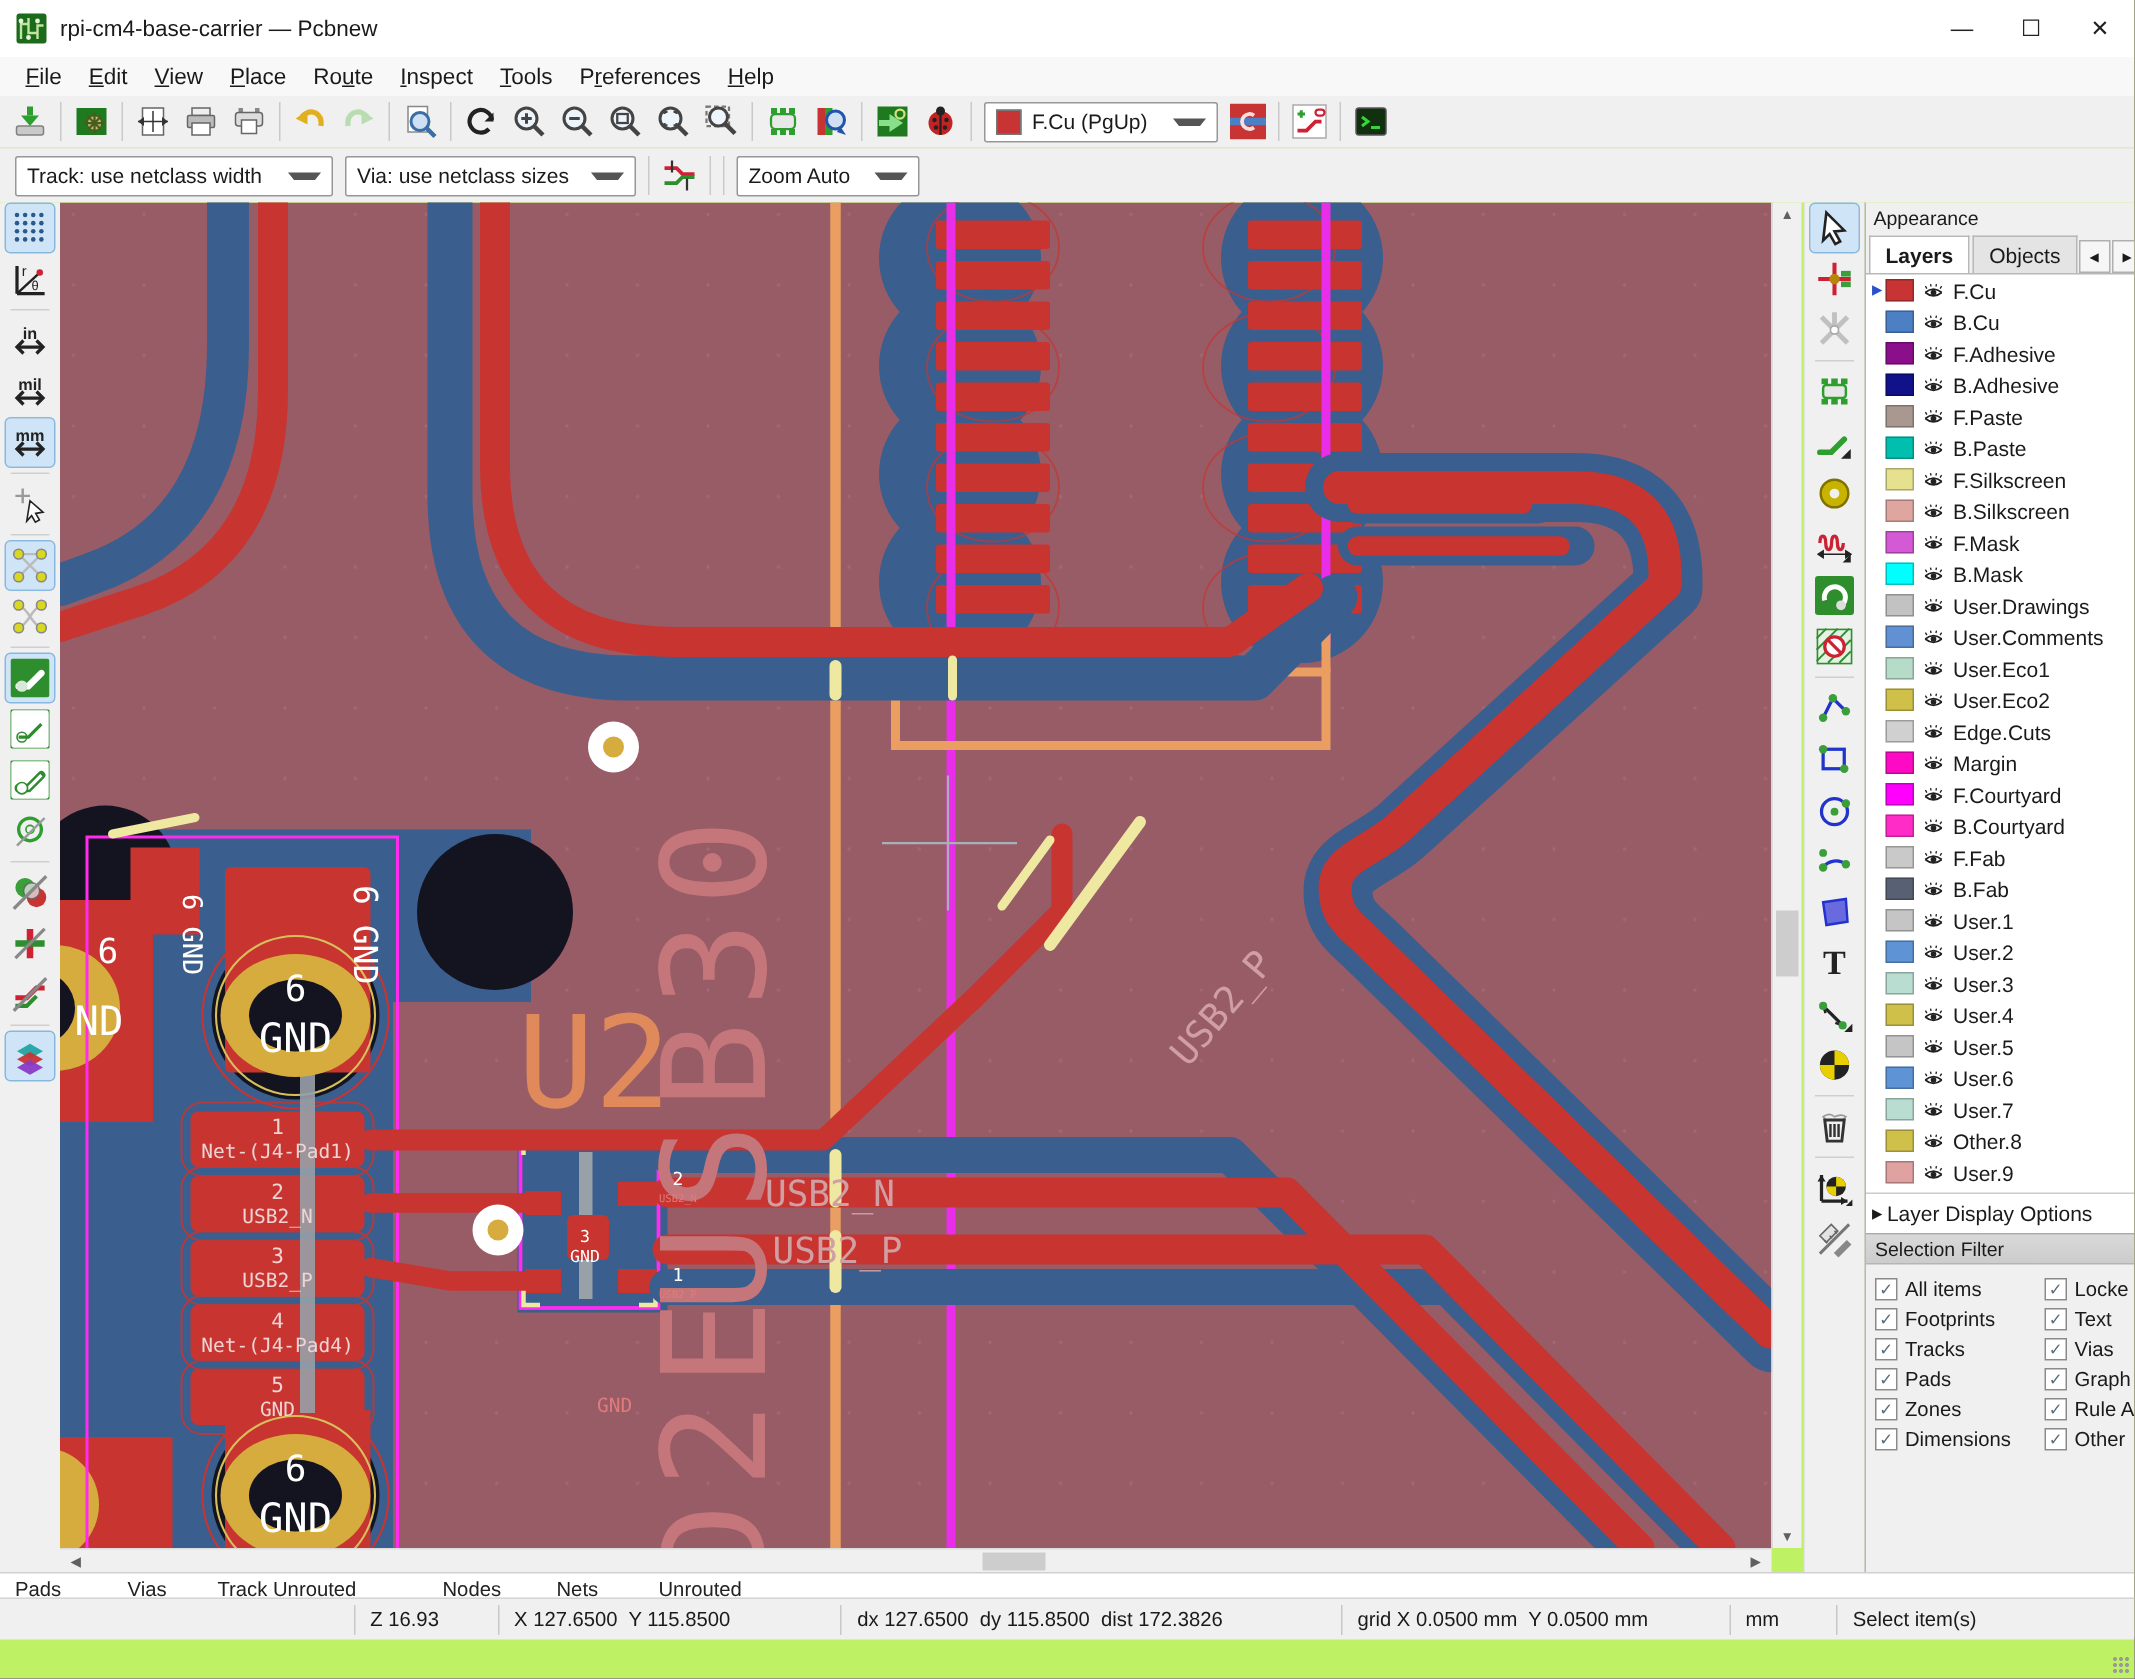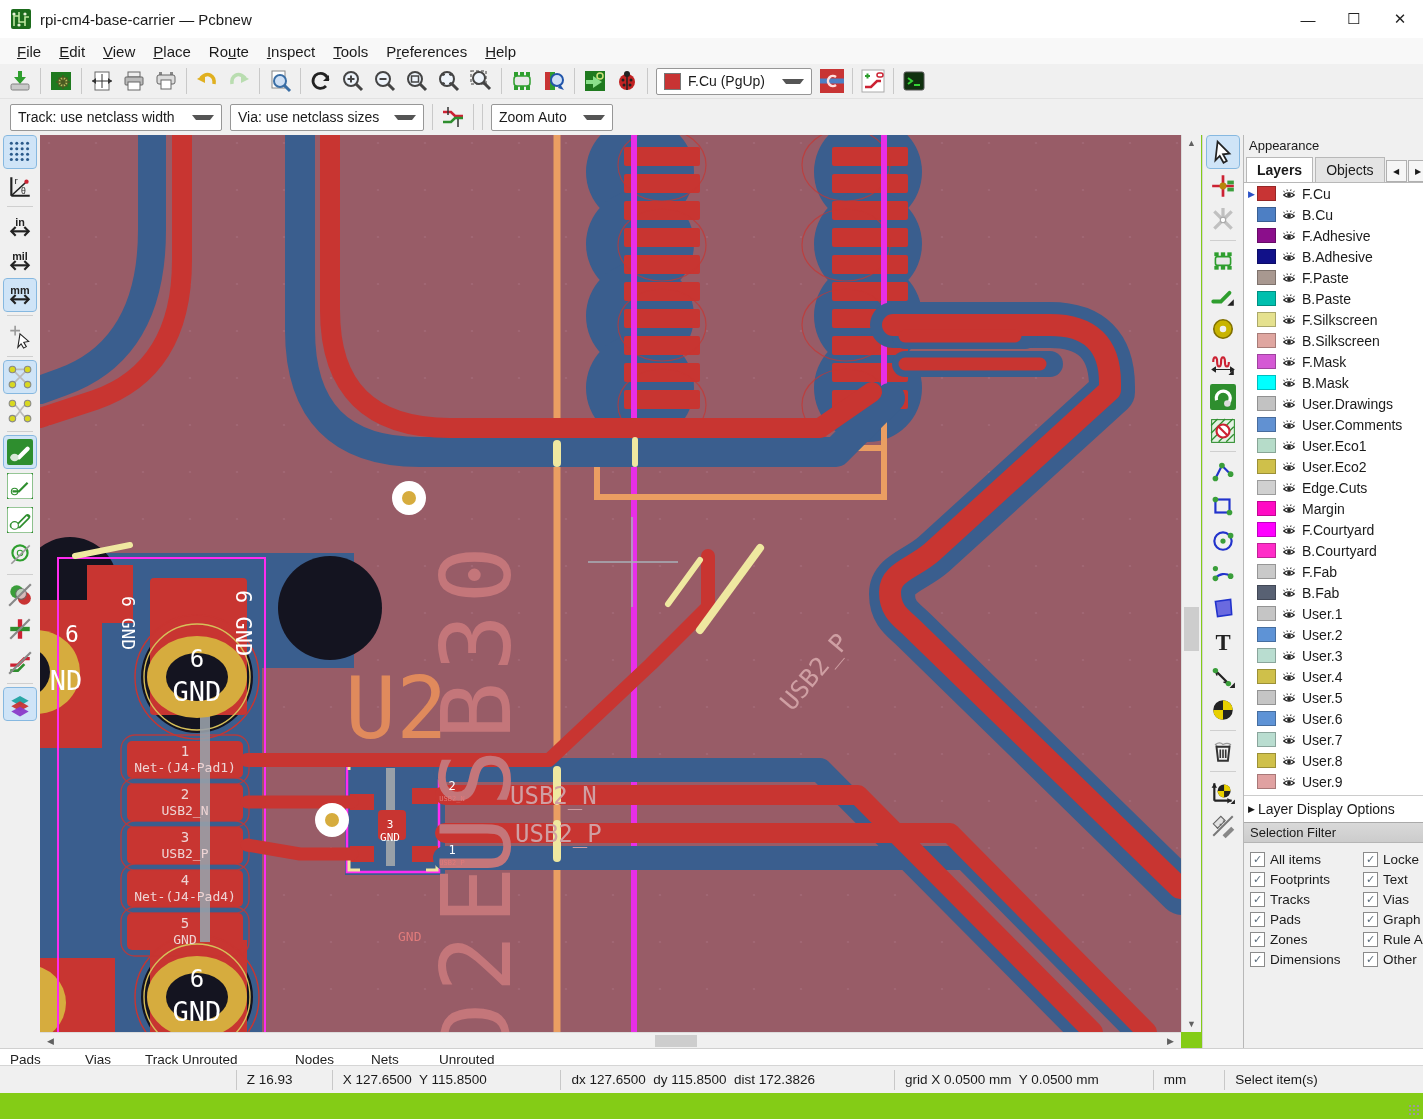--- a/index.html
+++ b/index.html
@@ -3,7 +3,7 @@
 <meta charset="utf-8">
 <style>
   html,body{margin:0;padding:0;background:#888;}
-  #win{position:relative;width:1423px;height:1119px;background:#84cc16;overflow:hidden;
+  #win{position:relative;width:1423px;height:1119px;background:#bef264;overflow:hidden;
        font-family:"Liberation Sans","DejaVu Sans",sans-serif;font-size:14px;color:#1a1a1a;}
   .abs{position:absolute;}
   

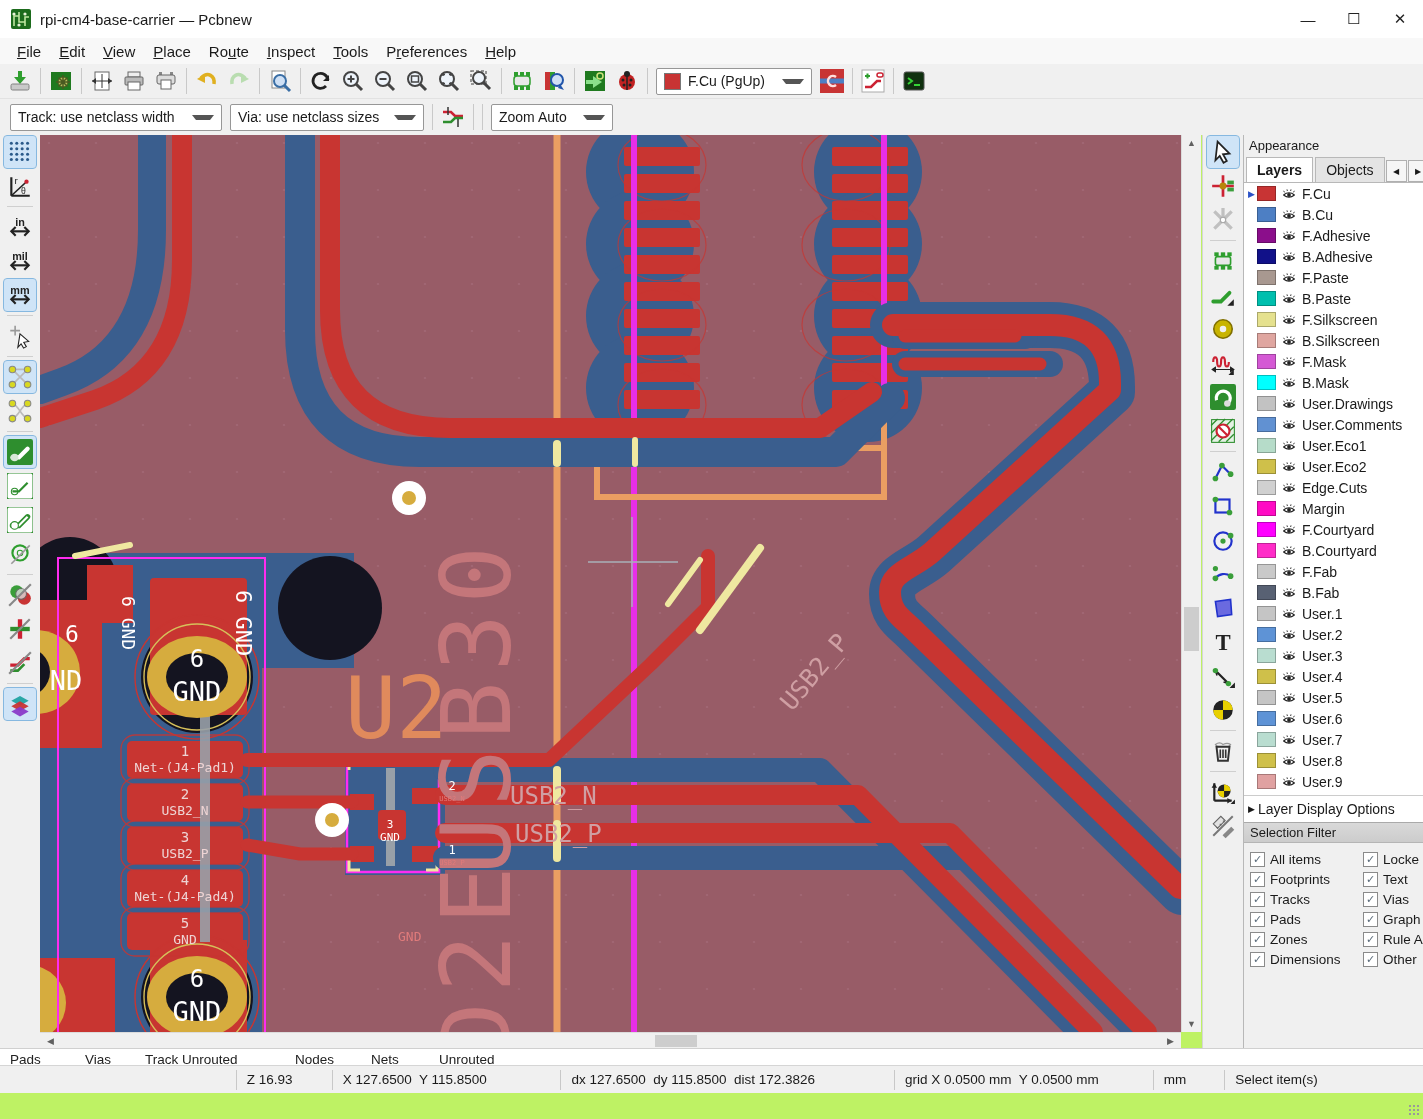--- a/index.html
+++ b/index.html
@@ -1236,7 +1236,7 @@
               <path d="M2.6 4.4 L1.6 2.8 M5.4 3 L5 1.4 M8.6 3 L9 1.4 M11.4 4.4 L12.4 2.8" stroke="#222" stroke-width=".9"></path>
             </svg>
           </span>
-          <span class="lname">User.8</span>
+          <span class="lname">Other.8</span>
         </div>
         <div class="lrow">
           <span class="sel"></span>

